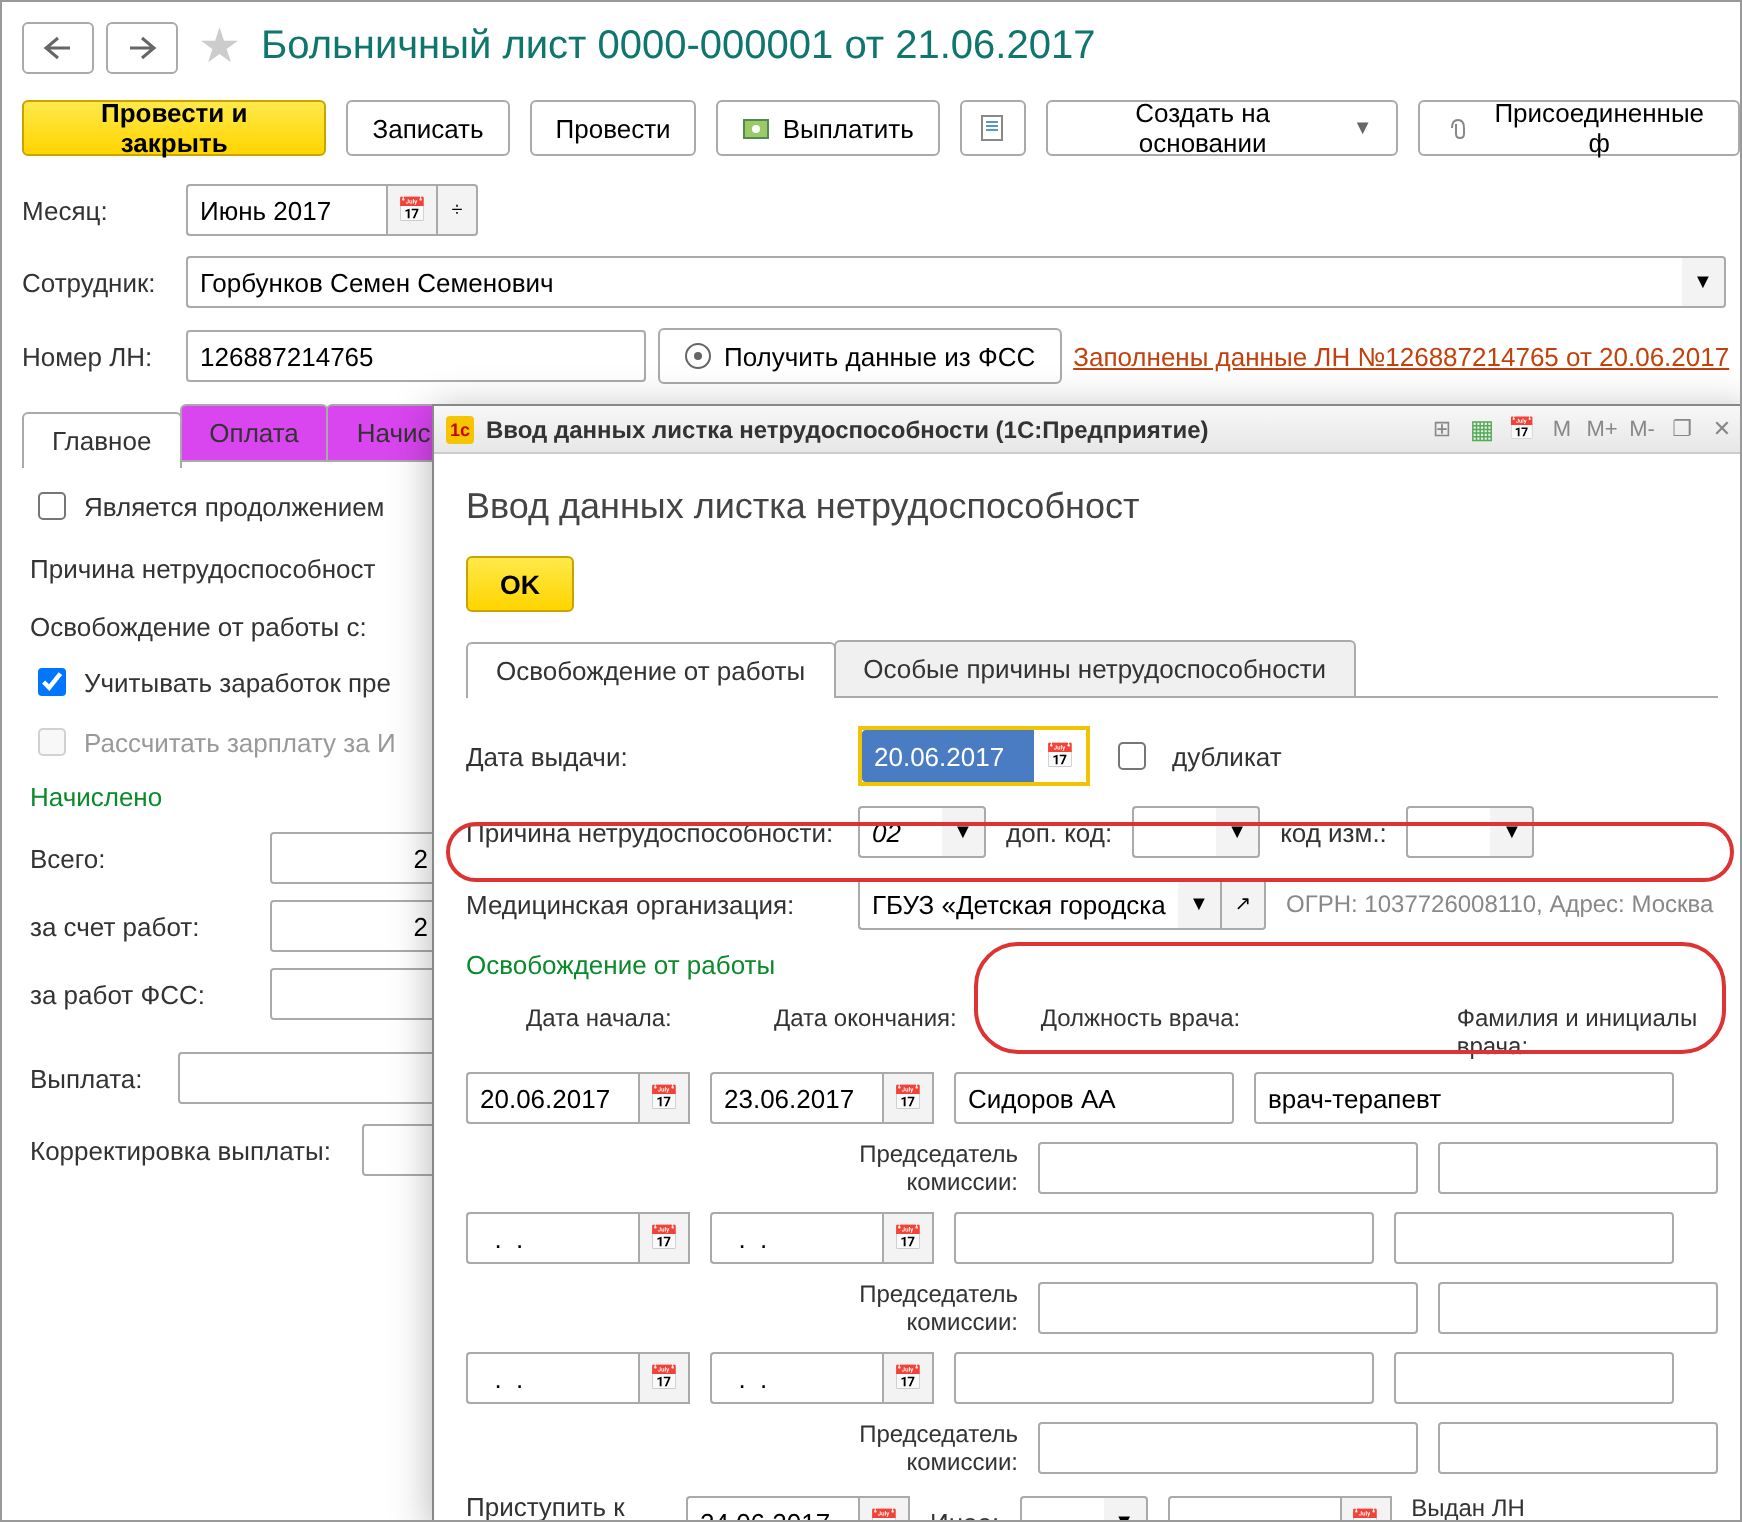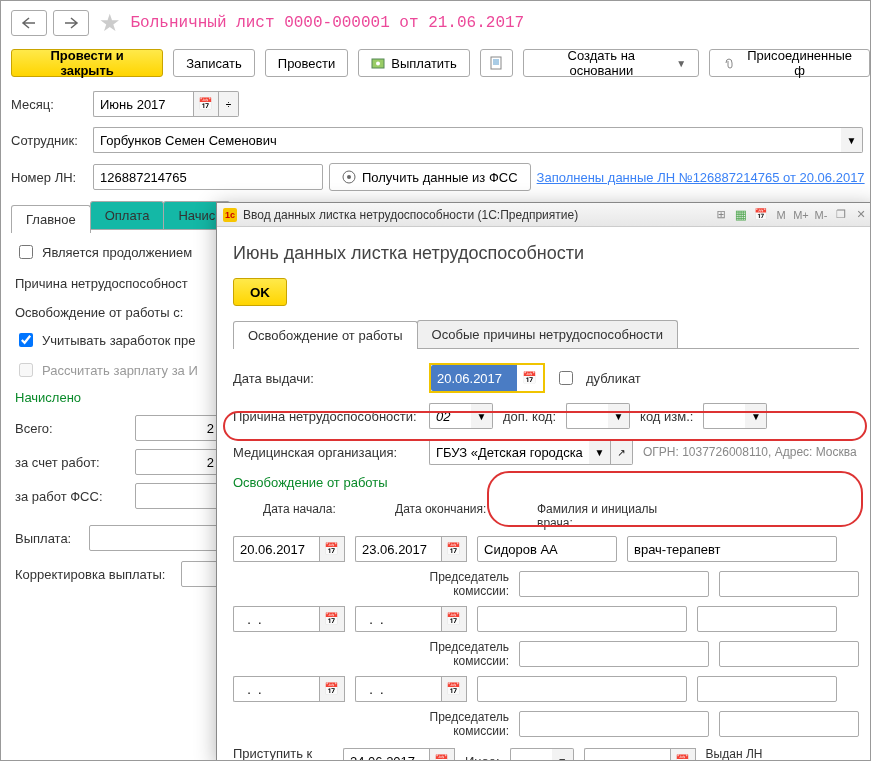--- a/index.html
+++ b/index.html
@@ -8,7 +8,7 @@
 .header-row { display: flex; align-items: center; gap: 6px; margin-bottom: 12px; }
 .nav-btn { width: 36px; height: 26px; border: 1px solid #aaa; background: #fff; border-radius: 3px; display: inline-flex; align-items: center; justify-content: center; cursor: pointer; }
 .star-icon { color: #ccc; font-size: 24px; margin: 0 4px; }
-.page-title { font-size: 16px; color: #ec4899; font-family: Liberation Mono, monospace; }
+.page-title { font-size: 20px; color: #0f766e; }
 .toolbar { display: flex; gap: 10px; align-items: flex-start; margin-bottom: 14px; }
 .btn { height: 28px; padding: 0 12px; border: 1px solid #aaa; background: #fff; border-radius: 3px; cursor: pointer; display: inline-flex; align-items: center; gap: 6px; font-size: 13px; }
 .btn-primary { background: linear-gradient(#ffe94a, #ffd500); border-color: #c9a400; font-weight: bold; }

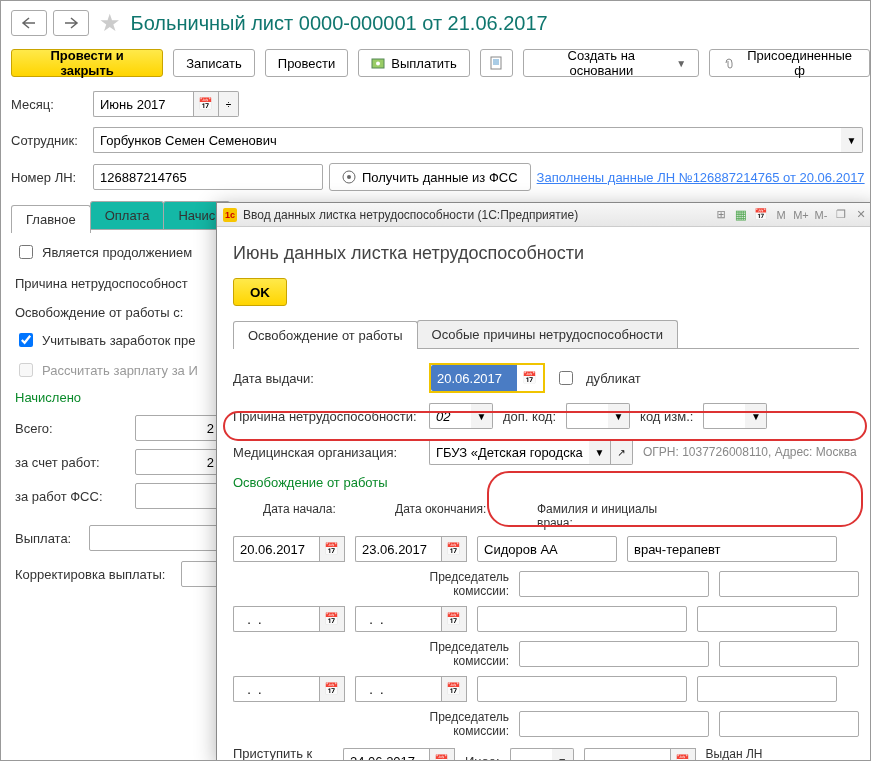--- a/index.html
+++ b/index.html
@@ -27,7 +27,7 @@
 .sel-group .input { border-right: none; border-radius: 2px 0 0 2px; }
 .sel-group .sel-btn { width: 22px; height: 26px; border: 1px solid #aaa; border-left: none; background: #f3f3f3; display: inline-flex; align-items: center; justify-content: center; cursor: pointer; font-size: 10px; }
 .sel-group .sel-btn:last-child { border-radius: 0 2px 2px 0; }
-.link { color: #3b82f6; text-decoration: underline; cursor: pointer; }
+.link { color: #c2410c; text-decoration: underline; cursor: pointer; }
 .tabs { display: flex; border-bottom: 1px solid #aaa; margin-top: 6px; }
 .tab { padding: 6px 14px; border: 1px solid #aaa; border-bottom: none; background: #14b8a6; cursor: pointer; margin-right: -1px; font-size: 13px; border-radius: 3px 3px 0 0; }
 .tab.active { background: #fff; position: relative; top: 4px; }

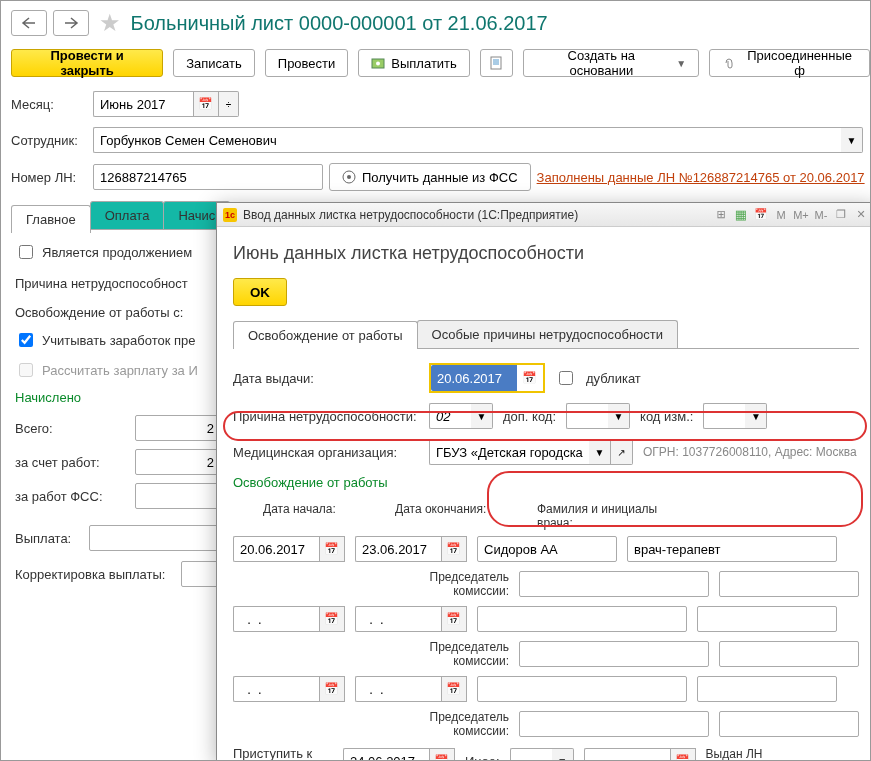--- a/index.html
+++ b/index.html
@@ -29,7 +29,7 @@
 .sel-group .sel-btn:last-child { border-radius: 0 2px 2px 0; }
 .link { color: #c2410c; text-decoration: underline; cursor: pointer; }
 .tabs { display: flex; border-bottom: 1px solid #aaa; margin-top: 6px; }
-.tab { padding: 6px 14px; border: 1px solid #aaa; border-bottom: none; background: #14b8a6; cursor: pointer; margin-right: -1px; font-size: 13px; border-radius: 3px 3px 0 0; }
+.tab { padding: 6px 14px; border: 1px solid #aaa; border-bottom: none; background: #d946ef; cursor: pointer; margin-right: -1px; font-size: 13px; border-radius: 3px 3px 0 0; }
 .tab.active { background: #fff; position: relative; top: 4px; }
 .tab-body { padding: 12px 0 0 4px; }
 .chk-row { display: flex; align-items: center; gap: 6px; margin-bottom: 10px; }

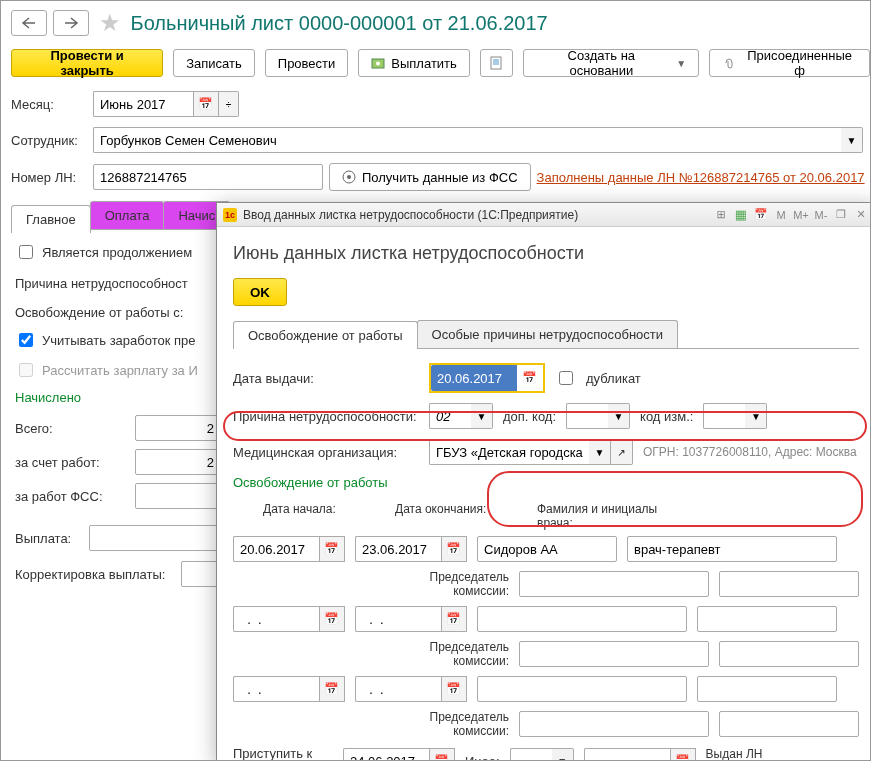--- a/index.html
+++ b/index.html
@@ -43,7 +43,7 @@
 .modal { position: absolute; left: 215px; top: 201px; width: 660px; height: 560px; background: #fff; border: 1px solid #888; box-shadow: 0 4px 20px rgba(0,0,0,0.3); }
 .modal-titlebar { height: 24px; background: linear-gradient(#f7f7f7,#e7e7e7); display: flex; align-items: center; padding: 0 6px; font-size: 12px; border-bottom: 1px solid #ccc; }
 .modal-titlebar .ico { width: 14px; height: 14px; background: #f7c500; border-radius: 2px; margin-right: 6px; display: inline-flex; align-items: center; justify-content: center; font-size: 9px; color: #c00; font-weight: bold; }
-.modal-titlebar .wtitle { flex: 1; }
+.modal-titlebar .wtitle { flex: 1; font-weight: bold; }
 .modal-titlebar .win-icons { display: flex; gap: 4px; align-items: center; }
 .modal-titlebar .wi { width: 16px; height: 16px; display: inline-flex; align-items: center; justify-content: center; font-size: 11px; color: #888; cursor: pointer; }
 .modal-body { padding: 12px 16px; }

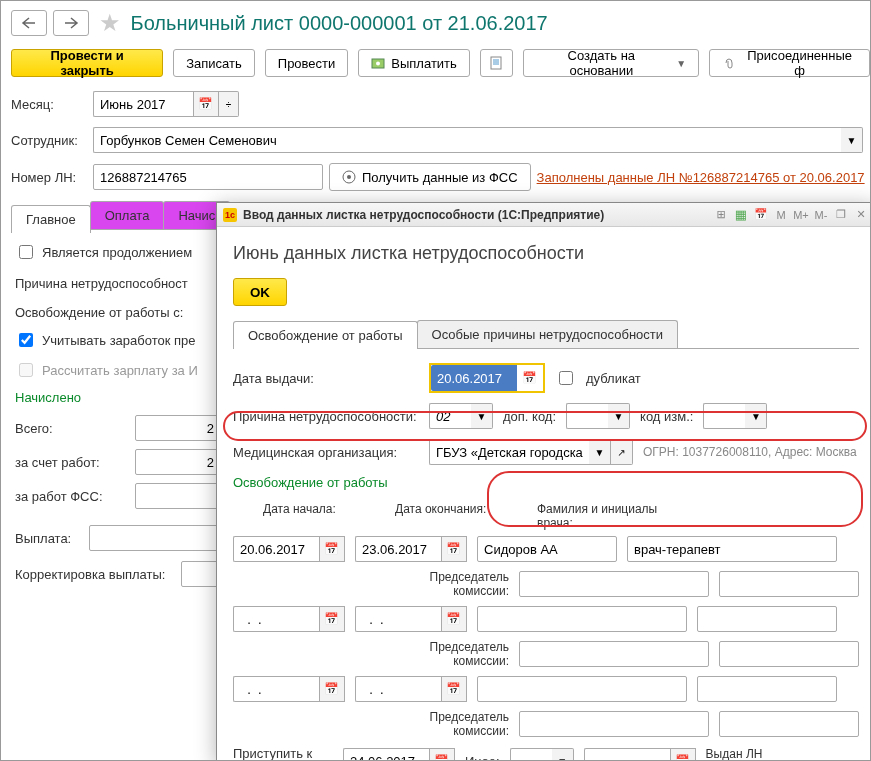--- a/index.html
+++ b/index.html
@@ -220,7 +220,7 @@
     </div>
   </div>
   <div class="modal-body">
-    <div class="modal-h1">Июнь данных листка нетрудоспособности</div>
+    <div class="modal-h1">Ввод данных листка нетрудоспособност</div>
     <button class="ok-btn">OK</button>
 
     <div class="modal-tabs">

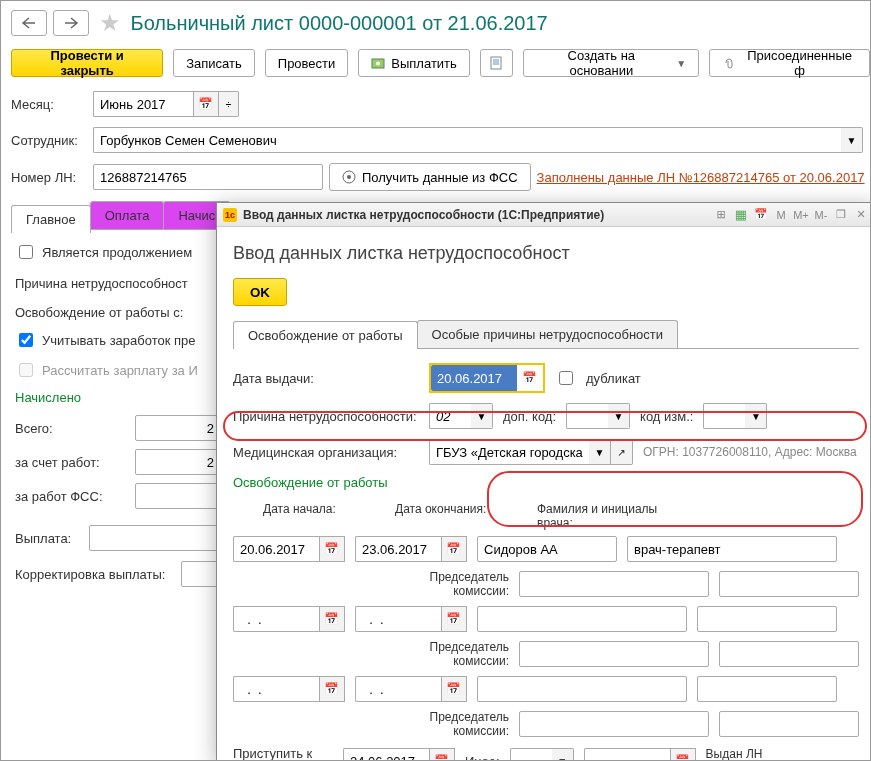--- a/index.html
+++ b/index.html
@@ -271,6 +271,7 @@
     <div class="col-labels" style="margin-bottom:6px;">
       <div style="width:120px;">Дата начала:</div>
       <div style="width:130px;">Дата окончания:</div>
+      <div style="width:210px;">Должность врача:</div>
       <div style="width:140px;">Фамилия и инициалы врача:</div>
     </div>
 

